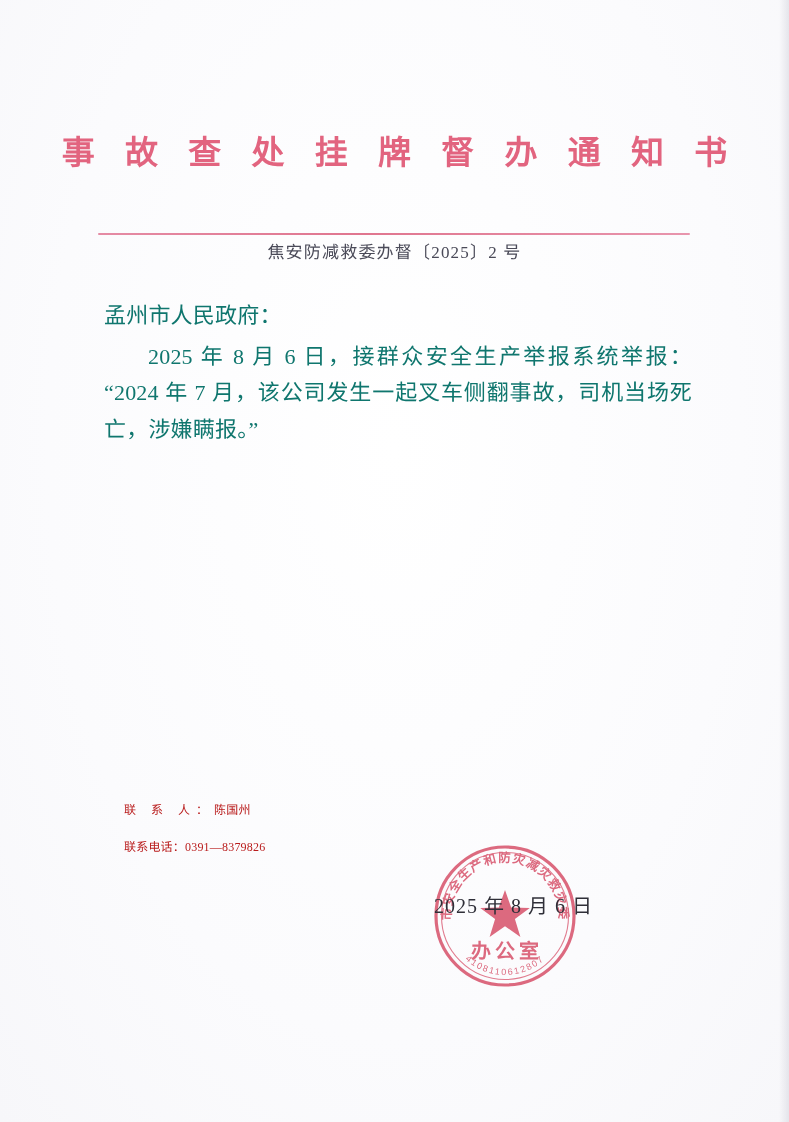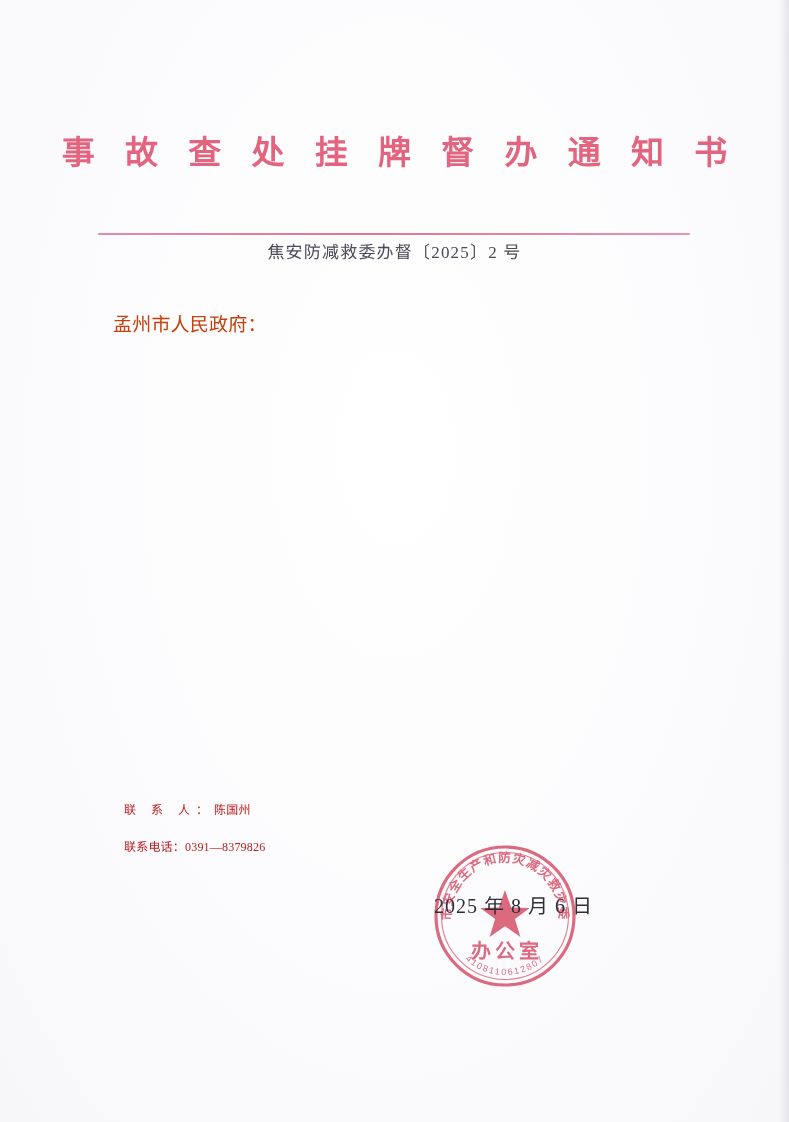--- a/index.html
+++ b/index.html
@@ -95,11 +95,11 @@
   }
 
   .para {
-    color: #c2410c;
-    font-size: 19px;
+    color: #0f766e;
+    font-size: 22px;
     line-height: 36.5px;
     letter-spacing: 0.2px;
-    margin: 13px;
+    margin: 4px;
     text-align: justify;
     text-justify: inter-ideograph;
     font-family: "Liberation Serif", "DejaVu Serif", serif;

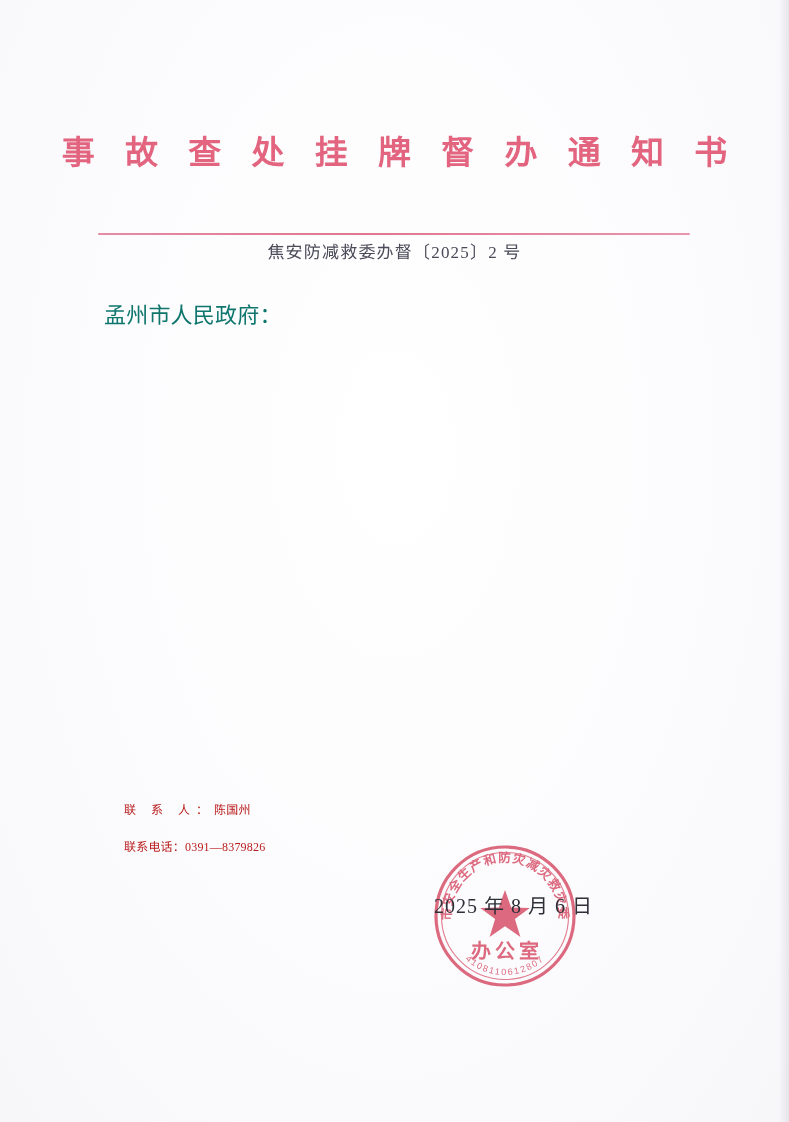--- a/index.html
+++ b/index.html
@@ -216,6 +216,7 @@
 
     <div class="body-block">
       <p class="para salutation">孟州市人民政府：</p>
+      <p class="para indent">2025 年 8 月 6 日，接群众安全生产举报系统举报：“2024 年 7 月，该公司发生一起叉车侧翻事故，司机当场死亡，涉嫌瞒报。”</p>
     </div>
 
     <div class="contact-block">

